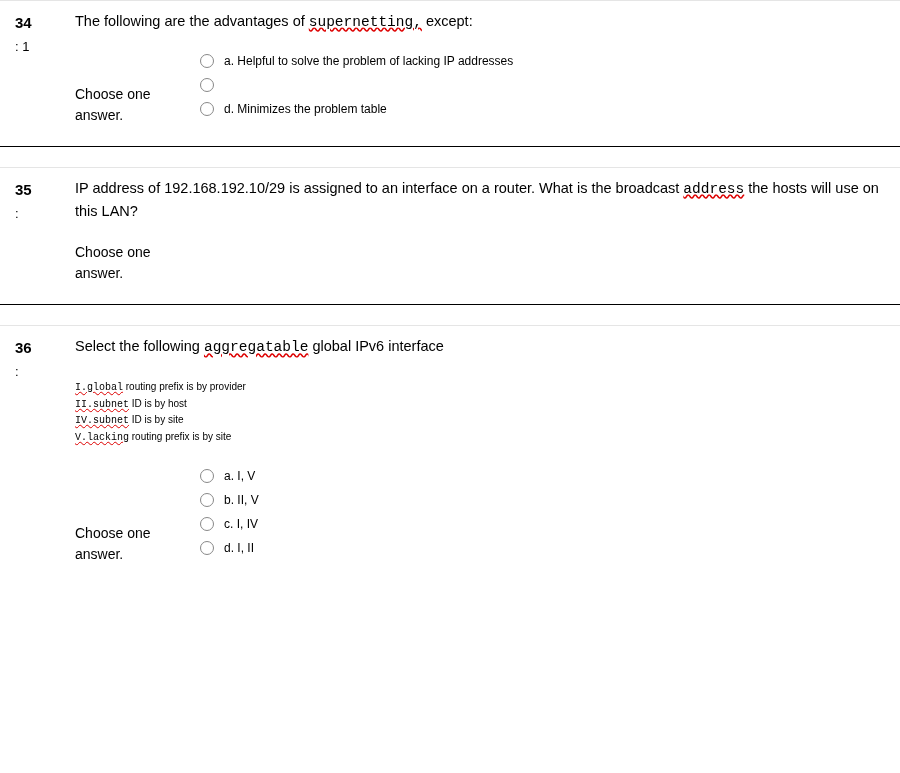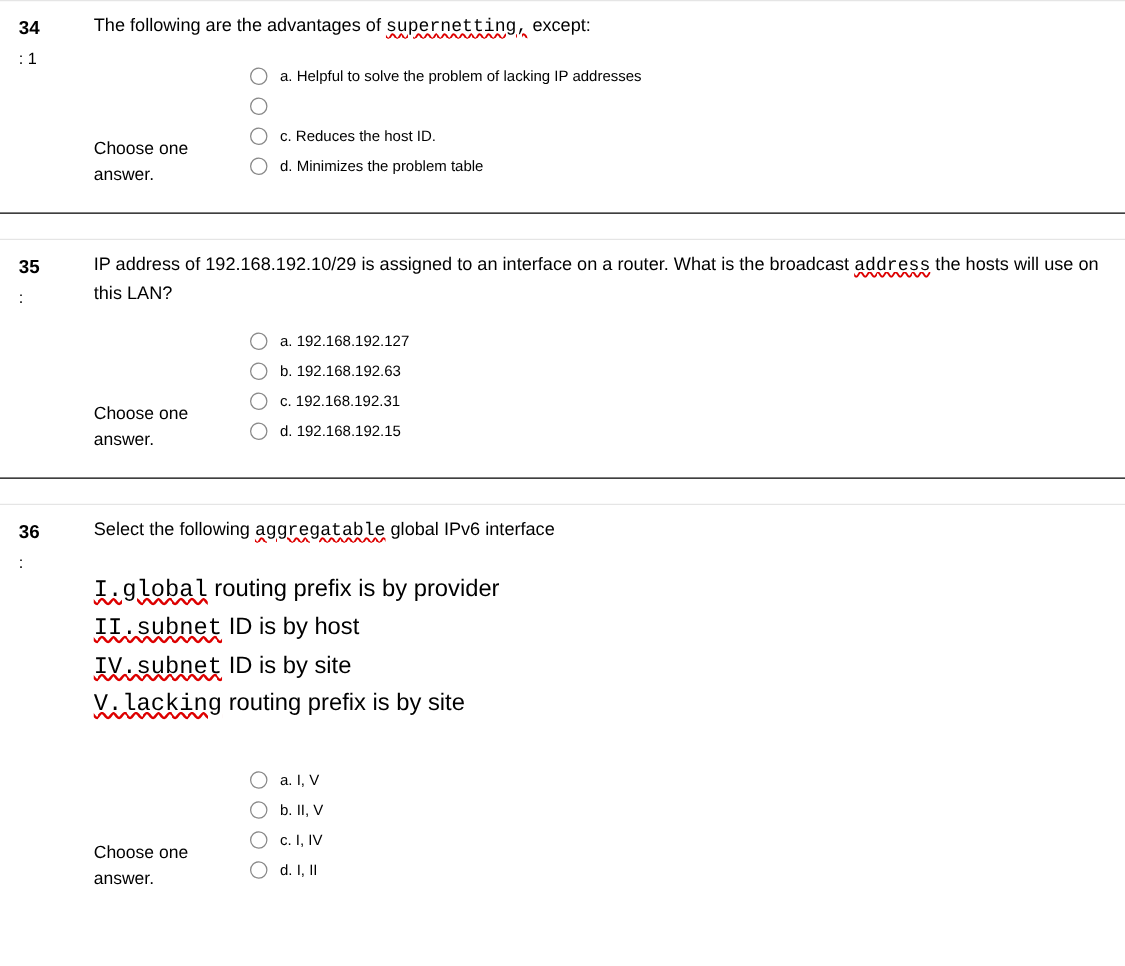--- a/index.html
+++ b/index.html
@@ -100,10 +100,6 @@
           </div>
         <div class="option">
             <span class="radio"></span>
-            <span>c. Reduces the host ID.</span>
-          </div>
-        <div class="option">
-            <span class="radio"></span>
             <span>d. Minimizes the problem table</span>
           </div>
       </div>

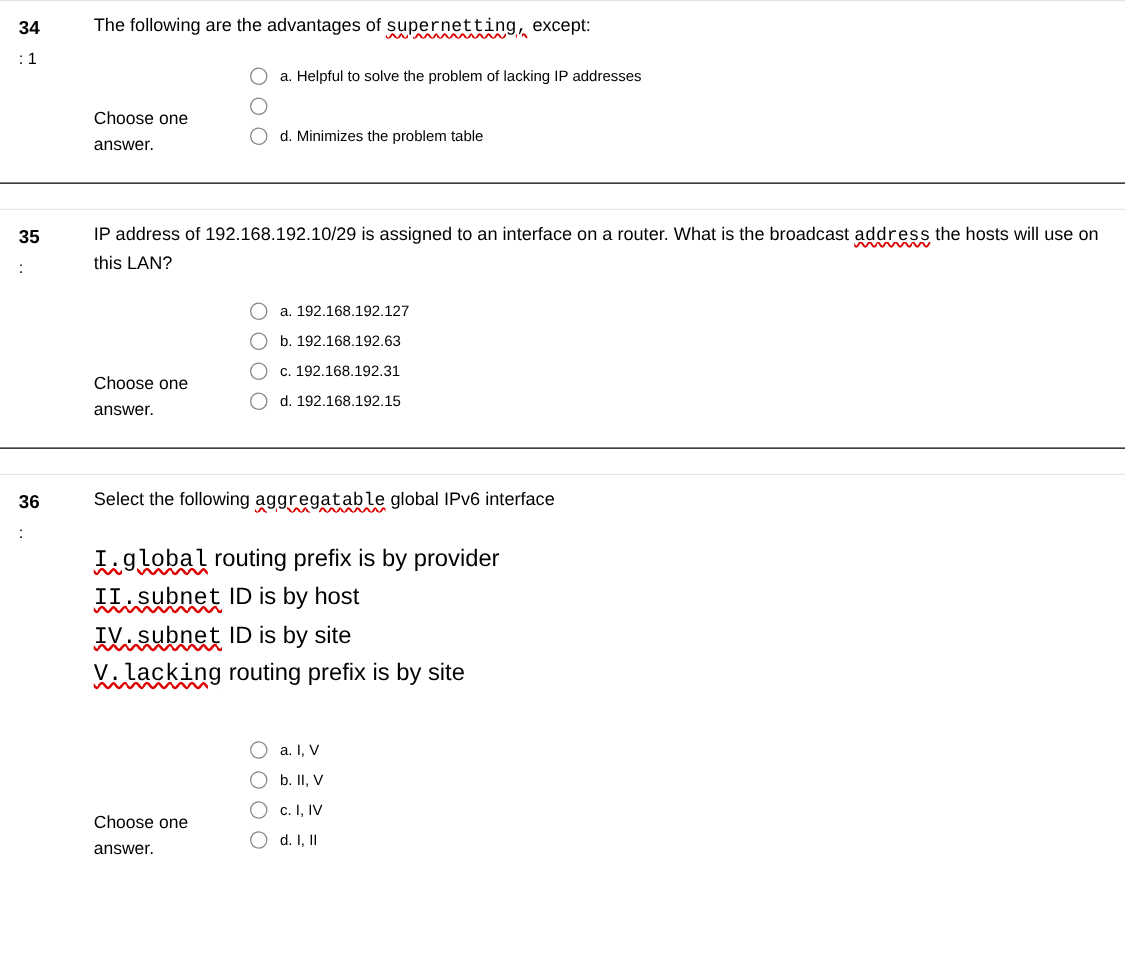--- a/index.html
+++ b/index.html
@@ -118,24 +118,6 @@
     </div>
     <div class="answer-row">
       <div class="choose-col">Choose one answer.</div>
-      <div class="options-col">
-        <div class="option">
-            <span class="radio"></span>
-            <span>a. 192.168.192.127</span>
-          </div>
-        <div class="option">
-            <span class="radio"></span>
-            <span>b. 192.168.192.63</span>
-          </div>
-        <div class="option">
-            <span class="radio"></span>
-            <span>c. 192.168.192.31</span>
-          </div>
-        <div class="option">
-            <span class="radio"></span>
-            <span>d. 192.168.192.15</span>
-          </div>
-      </div>
     </div>
   </div>
 </div>

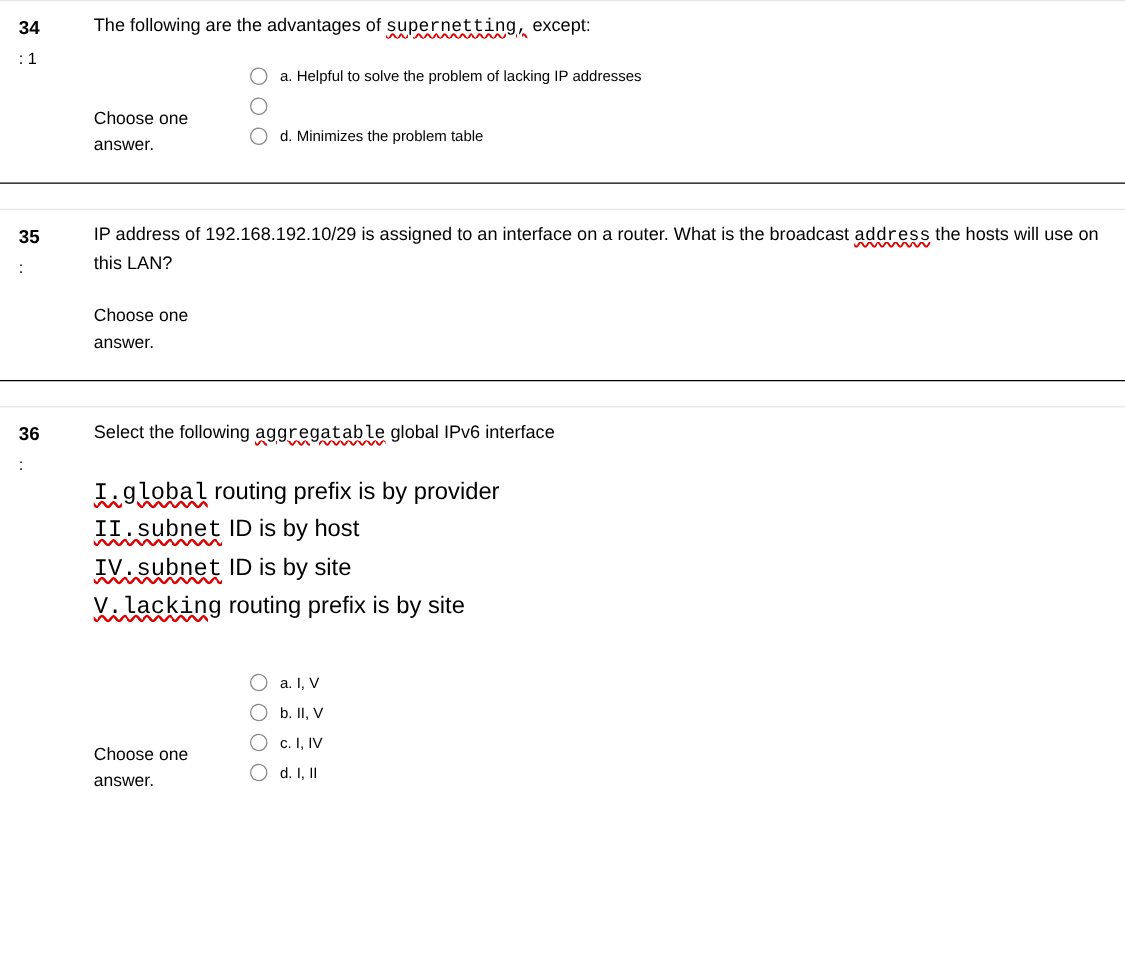--- a/index.html
+++ b/index.html
@@ -71,9 +71,9 @@
       flex-shrink: 0;
     }
     .statements {
-      font-size: 19px;
+      font-size: 10px;
       line-height: 1.55;
-      margin-bottom: 38px;
+      margin-bottom: 24px;
     }
   </style>
 </head>

